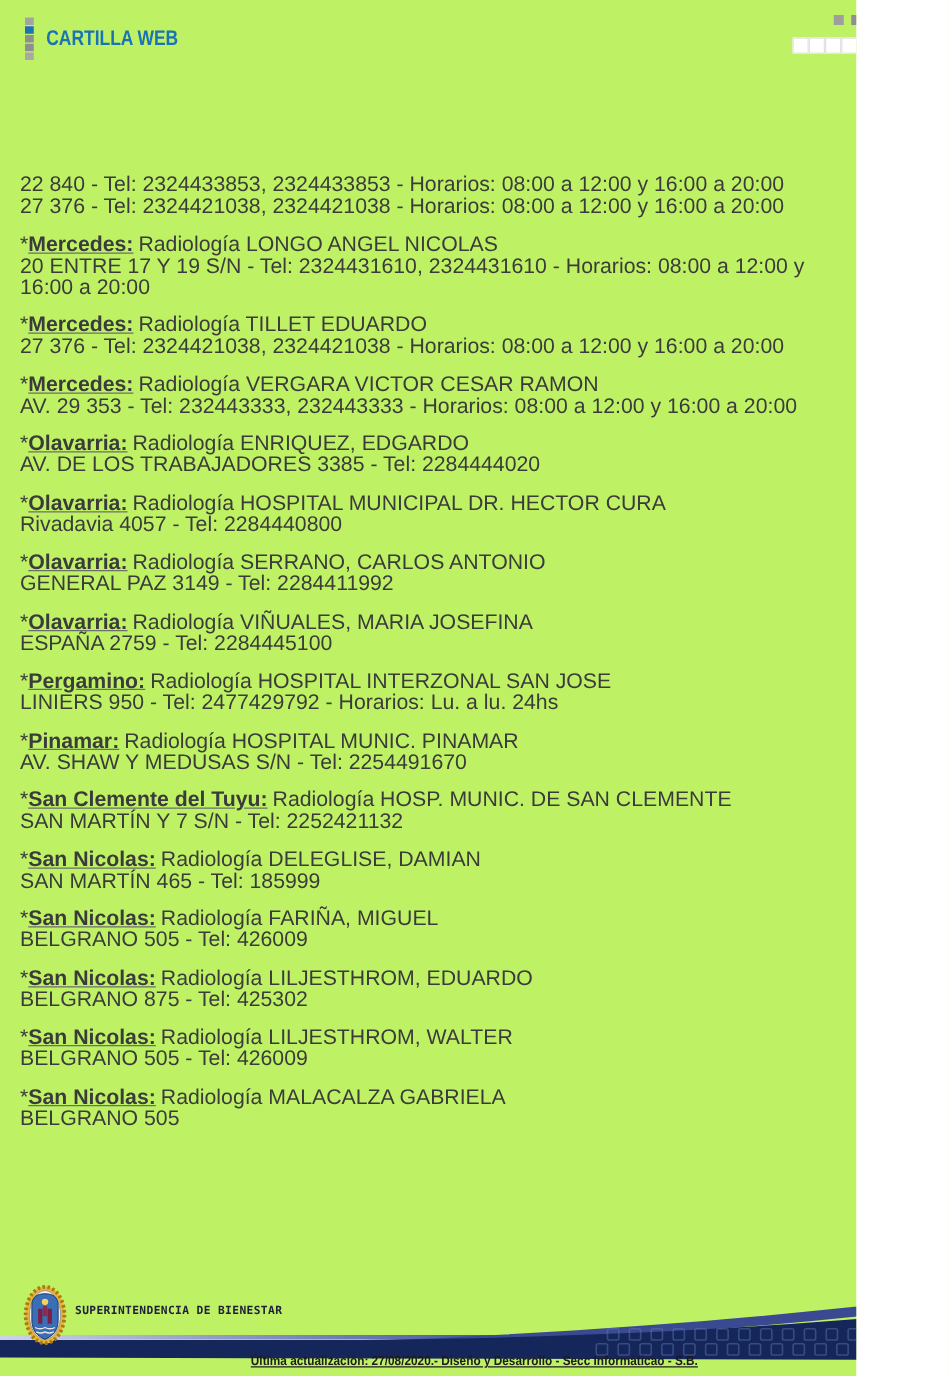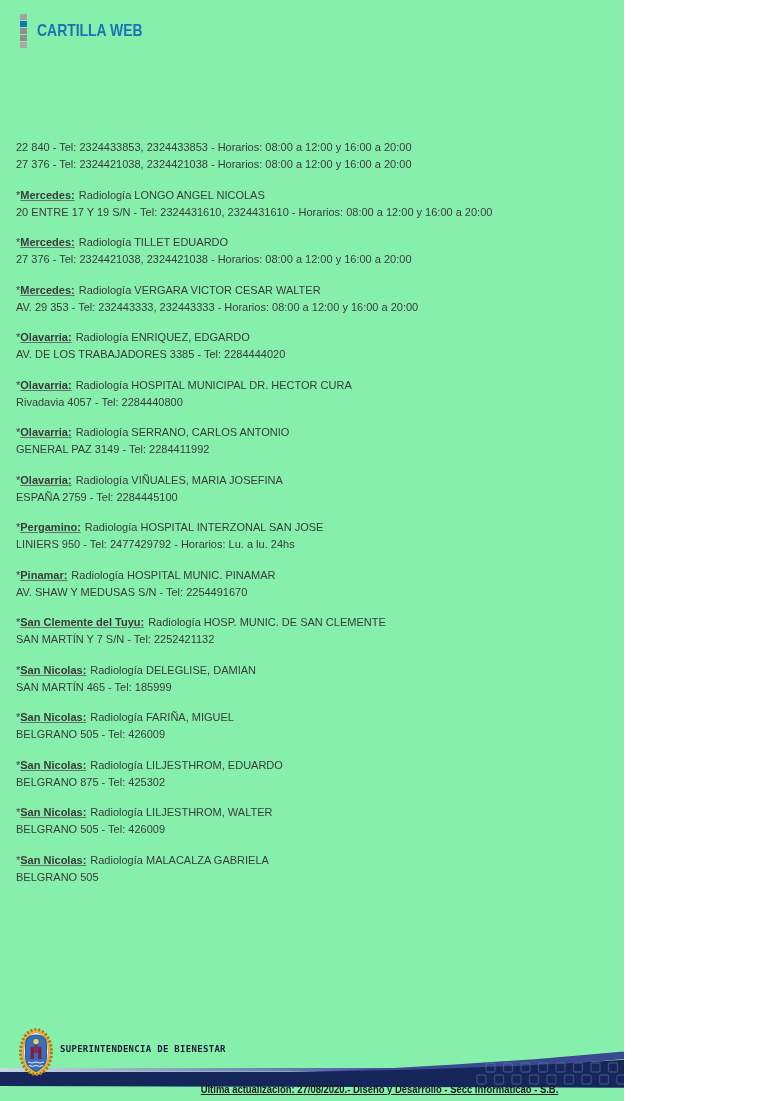--- a/index.html
+++ b/index.html
@@ -9,7 +9,7 @@
   }
   html,body{margin:0;padding:0;background:#fff;}
   .page{
-    position:relative;width:624px;height:1101px;overflow:hidden;background:#86efac;
+    position:relative;width:685px;height:1101px;overflow:hidden;background:#bef264;
     font-family:"Liberation Sans",sans-serif;color:#3b3b3b;
   }
   

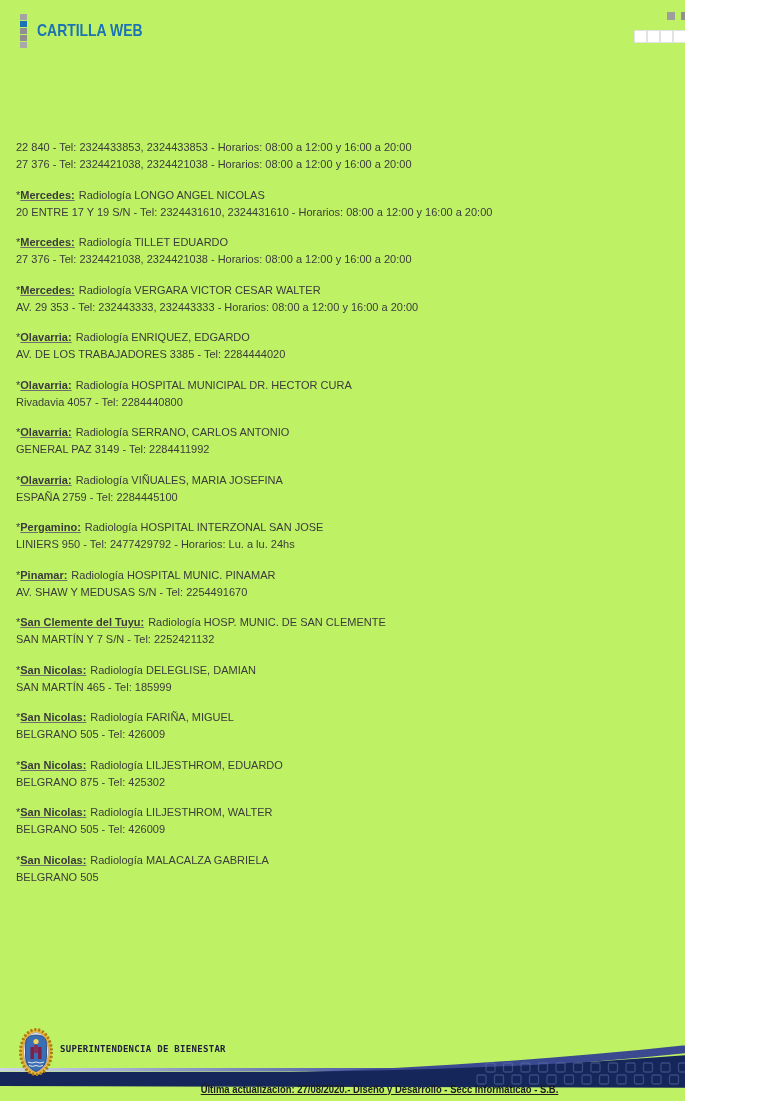--- a/index.html
+++ b/index.html
@@ -25,7 +25,7 @@
   
   .main{
     position:absolute;left:16px;top:139px;right:10px;
-    font-size:11px;line-height:17px;color:#3b3b3b;
+    font-size:17px;line-height:17px;color:#3b3b3b;
   }
   .main p{margin:0;}
   .orphan{margin:0 0 13.5px 0;}

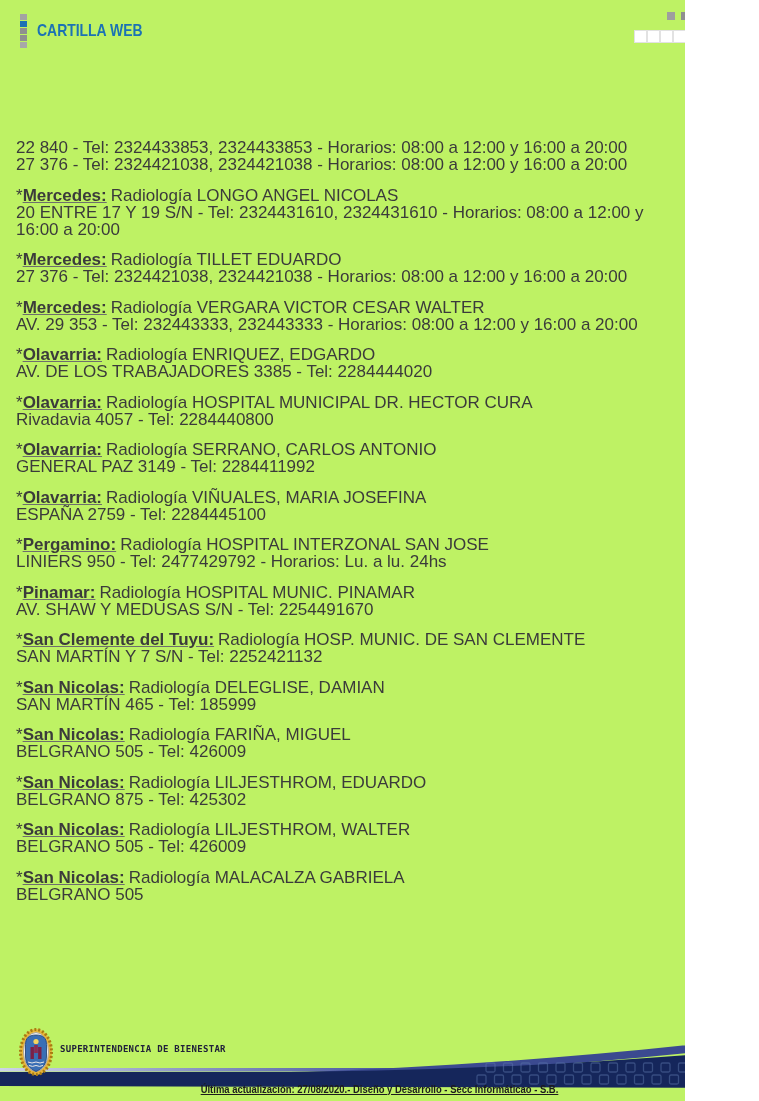--- a/index.html
+++ b/index.html
@@ -111,7 +111,7 @@
   </div>
 
   <div class="entry">
-    <p class="line head"><span class="star">*</span><span class="city">Mercedes:</span><span class="desc">Radiología VERGARA VICTOR CESAR WALTER</span></p>
+    <p class="line head"><span class="star">*</span><span class="city">Mercedes:</span><span class="desc">Radiología VERGARA VICTOR CESAR RAMON</span></p>
     <p class="line">AV. 29 353 - Tel: 232443333, 232443333 - Horarios: 08:00 a 12:00 y 16:00 a 20:00</p>
   </div>
 

